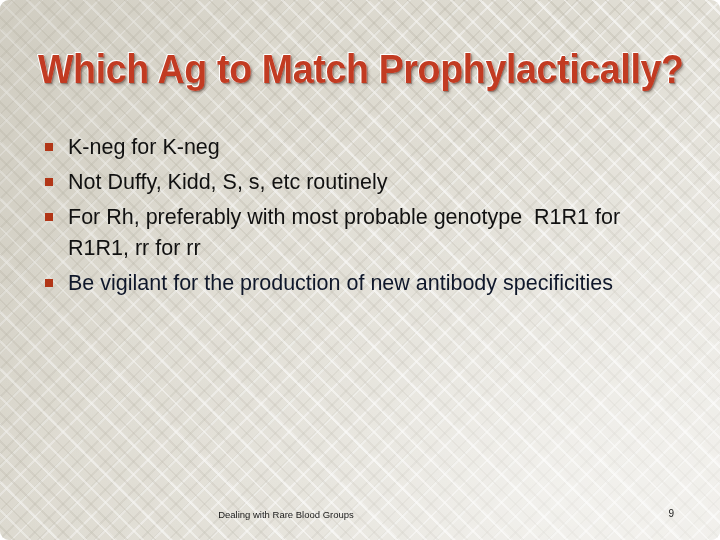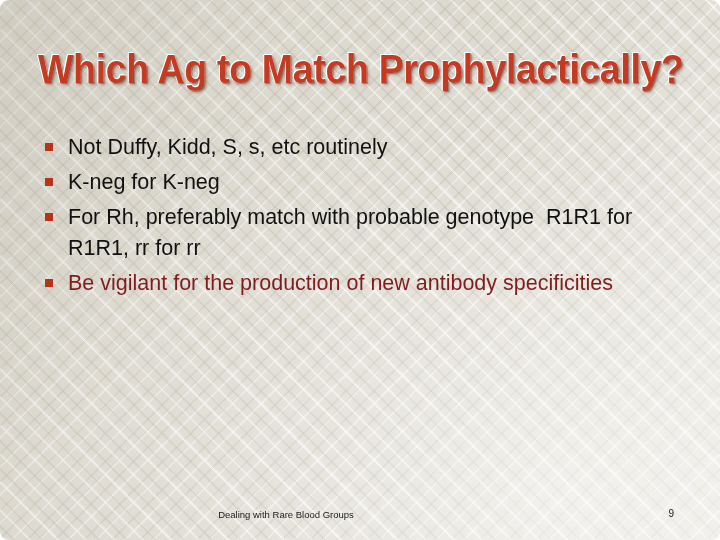--- a/index.html
+++ b/index.html
@@ -151,12 +151,12 @@
 
     <li class="bullet-row">
       <span class="marker"></span>
-      <span class="bullet-text">Not Duffy, Kidd, S, s, etc routinely</span>
+      <span class="bullet-text">K-neg for K-neg</span>
     </li>
 
     <li class="bullet-row">
       <span class="marker"></span>
-      <span class="bullet-text">K-neg for K-neg</span>
+      <span class="bullet-text">Not Duffy, Kidd, S, s, etc routinely</span>
     </li>
 
     <li class="bullet-row">

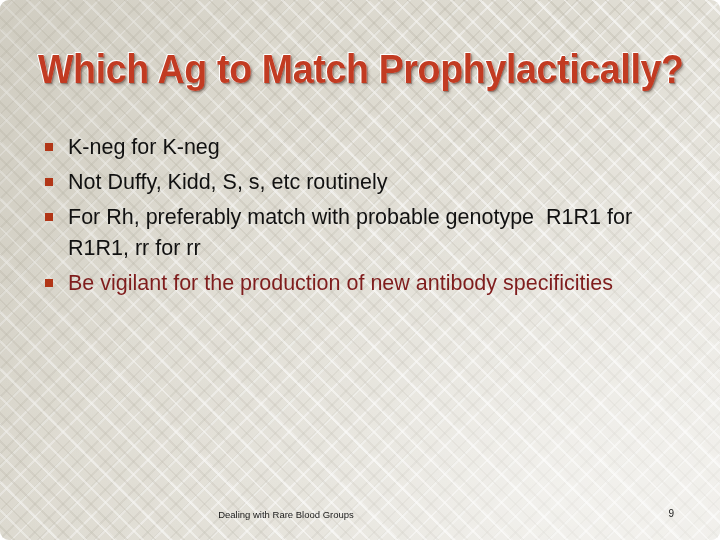--- a/index.html
+++ b/index.html
@@ -161,7 +161,7 @@
 
     <li class="bullet-row">
       <span class="marker"></span>
-      <span class="bullet-text">For Rh, preferably match with probable genotype  R1R1 for R1R1, rr for rr</span>
+      <span class="bullet-text">For Rh, preferably with most probable genotype  R1R1 for R1R1, rr for rr</span>
     </li>
 
 

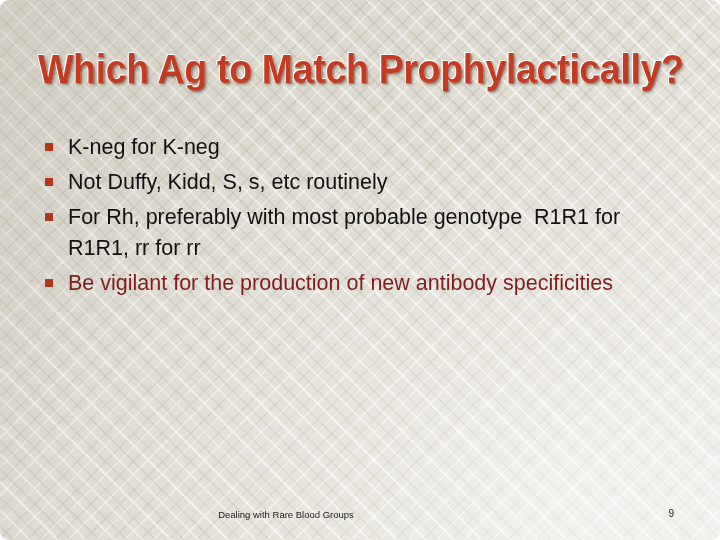--- a/index.html
+++ b/index.html
@@ -109,7 +109,7 @@
     background: #b23617;
   }
   .bullet-row.accent {
-    color: #7f1d1d;
+    color: #0f172a;
   }
   .bullet-row.accent .marker {
     background: #b23617;

